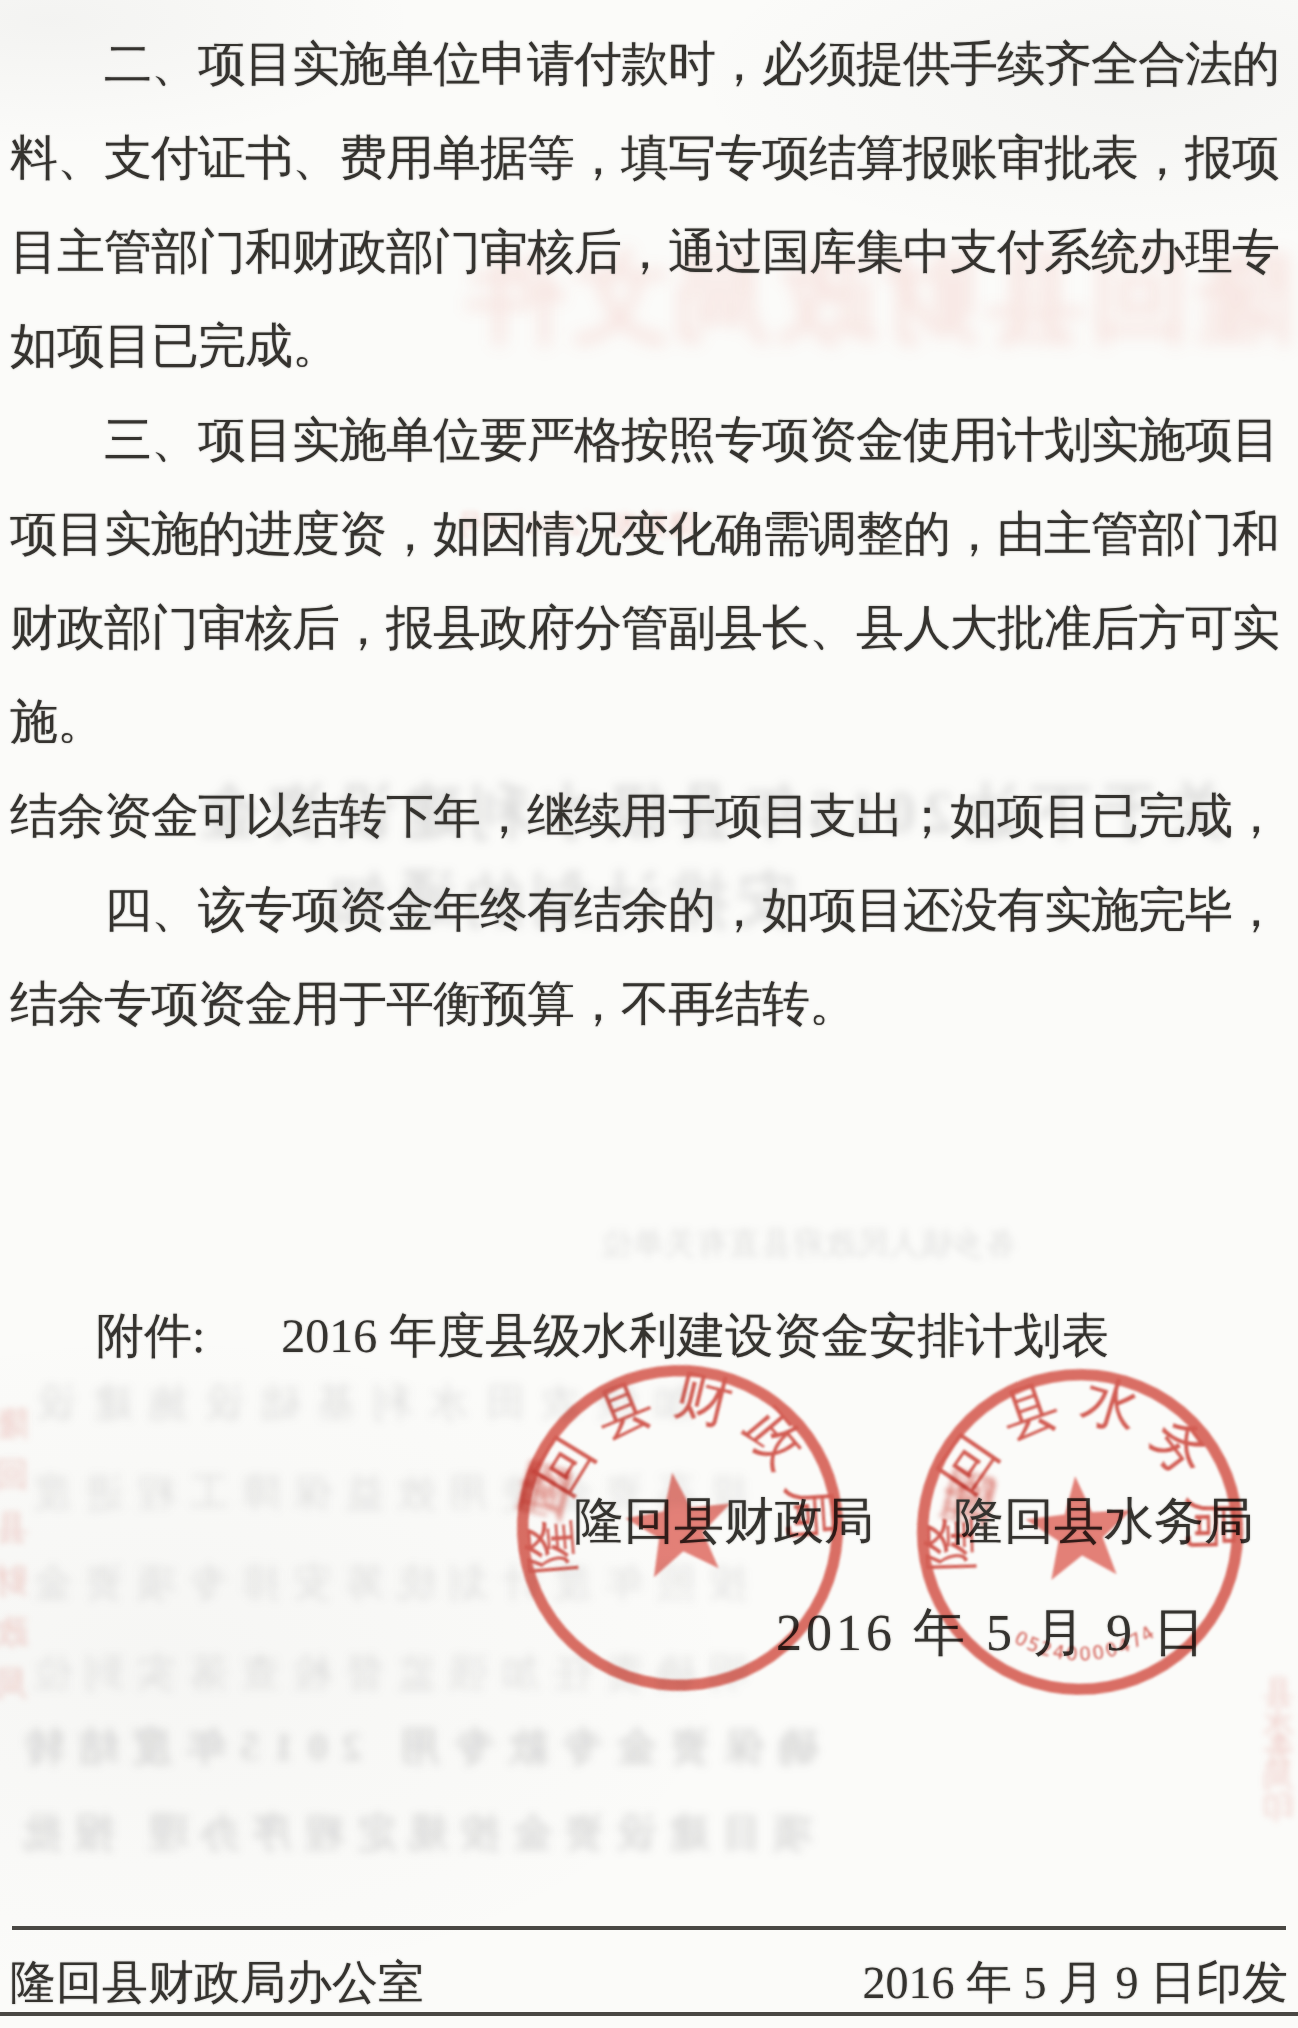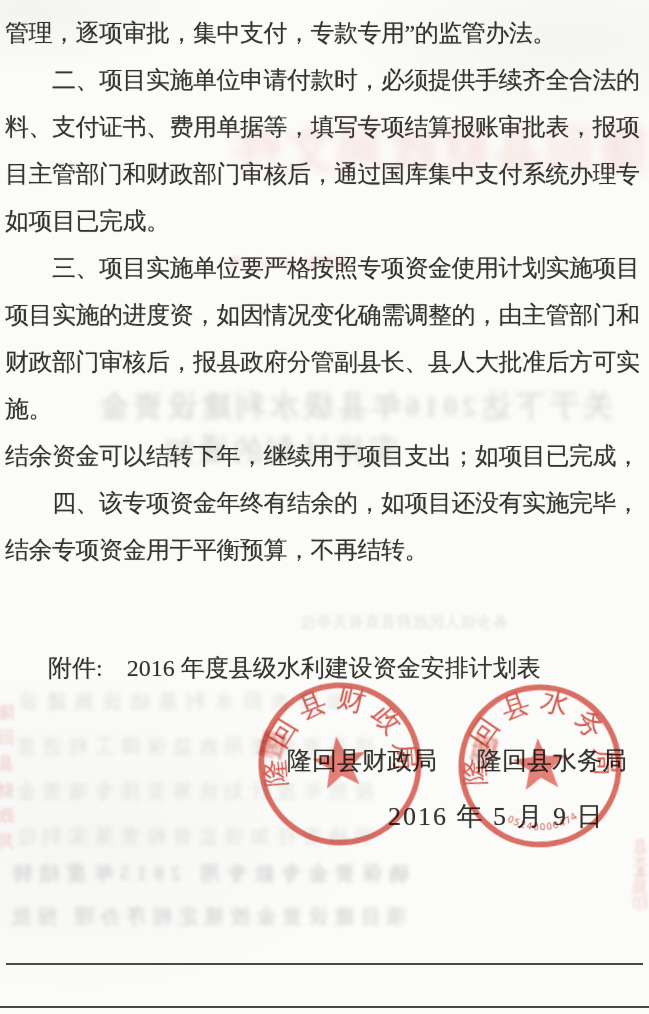--- a/index.html
+++ b/index.html
@@ -95,7 +95,6 @@
   <div class="seal-bleed-mark mark-water">隆回</div>
 
   <div class="doc-lines">
-      <div class="line">管理，逐项审批，集中支付，专款专用”的监管办法。</div>
       <div class="line">　　二、项目实施单位申请付款时，必须提供手续齐全合法的</div>
       <div class="line">料、支付证书、费用单据等，填写专项结算报账审批表，报项</div>
       <div class="line">目主管部门和财政部门审核后，通过国库集中支付系统办理专</div>

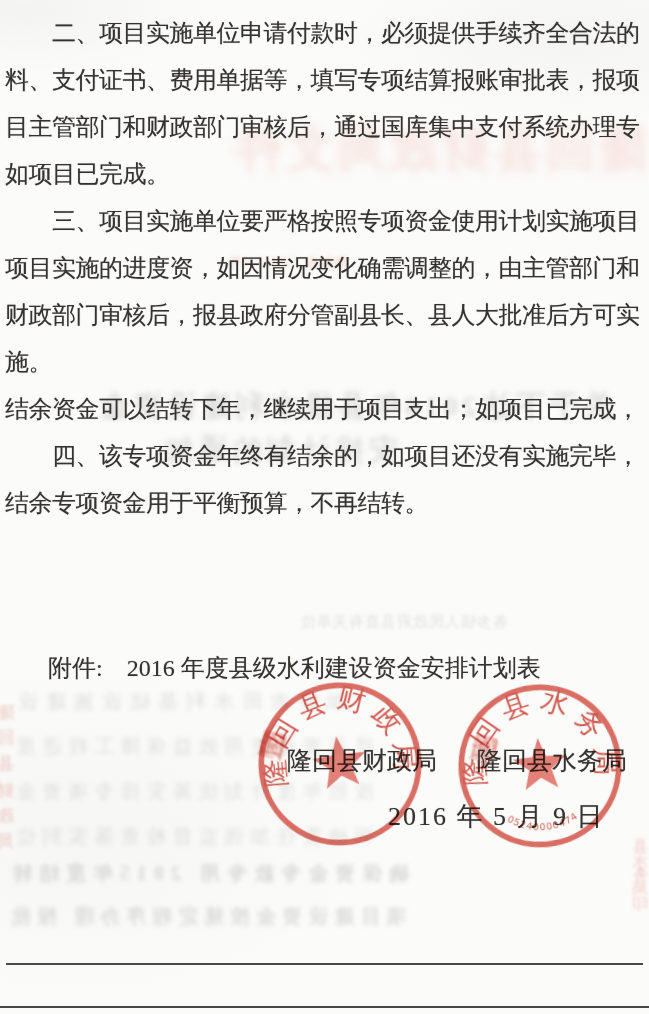--- a/index.html
+++ b/index.html
@@ -23,7 +23,7 @@
     position:absolute;left:48px;top:652px;z-index:2;font-size:24px;
     white-space:nowrap;text-shadow:0 0 1px rgba(70,68,64,0.45);
   }
-  .attachment .att-title{margin-left:24px;}
+  .attachment .att-title{margin-left:38px;}
   
   .sig-row{
     position:absolute;left:287px;top:744px;z-index:2;display:flex;gap:40px;

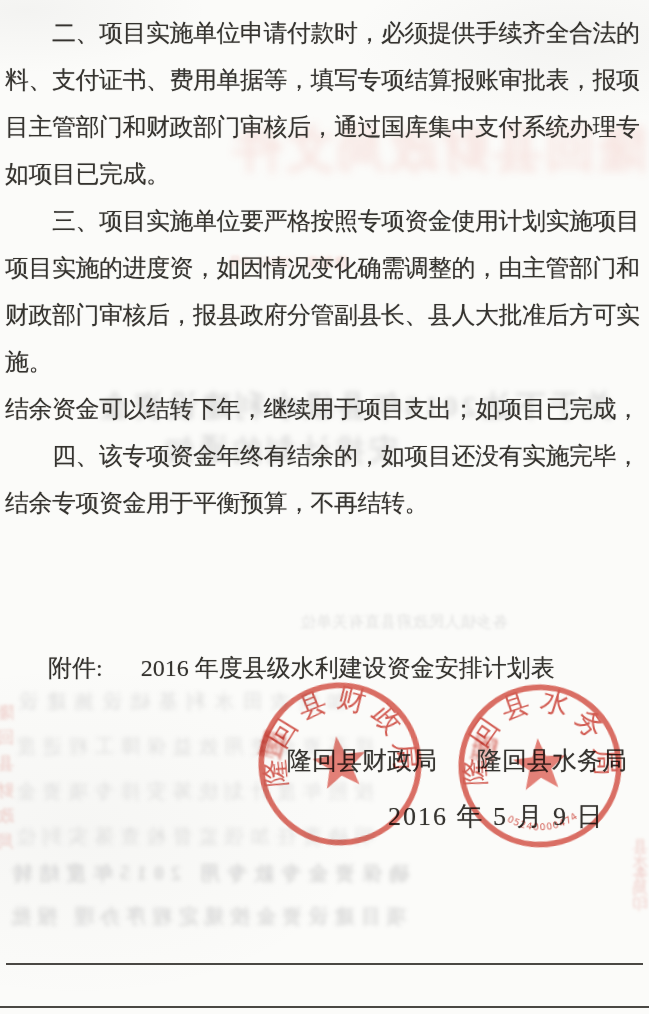--- a/index.html
+++ b/index.html
@@ -145,6 +145,10 @@
   </div>
 
   <div class="footer-rule-top"></div>
+  <div class="footer-row">
+    <span>隆回县财政局办公室</span>
+    <span>2016 年 5 月 9 日印发</span>
+  </div>
   <div class="footer-rule-bottom"></div>
 
 </div>

